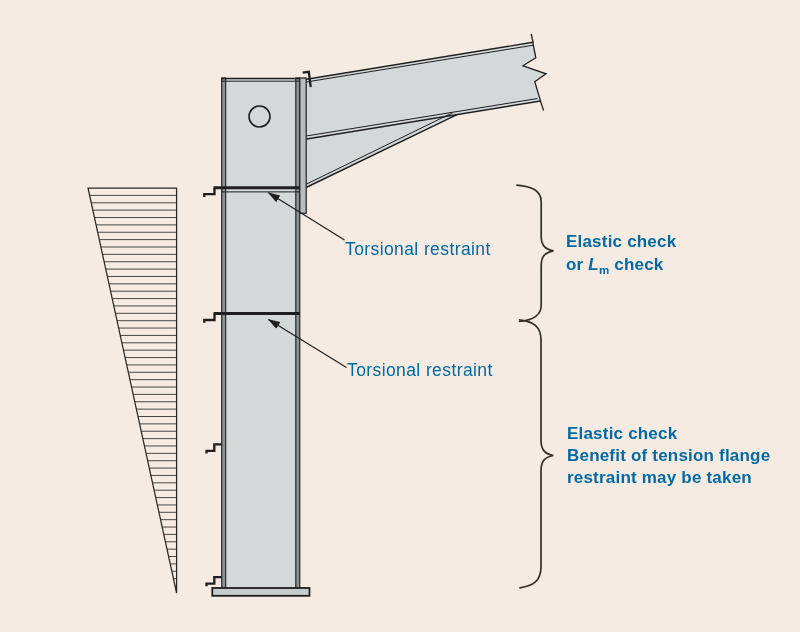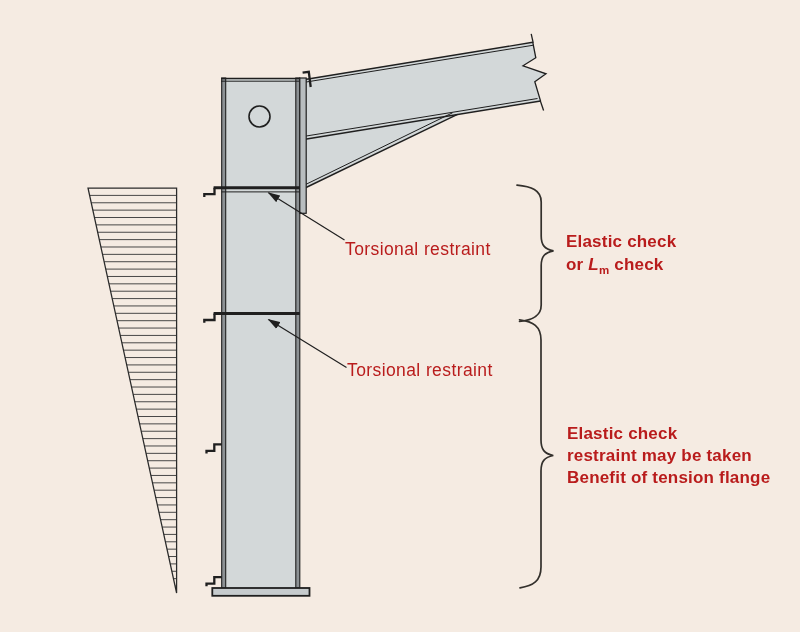--- a/index.html
+++ b/index.html
@@ -14,7 +14,7 @@
   svg{position:absolute;left:0;top:0;}
   .lbl{
     position:absolute;
-    color:#b91c1c;
+    color:#0369a1;
     font-size:17.5px;
     letter-spacing:0.4px;
     line-height:22.5px;

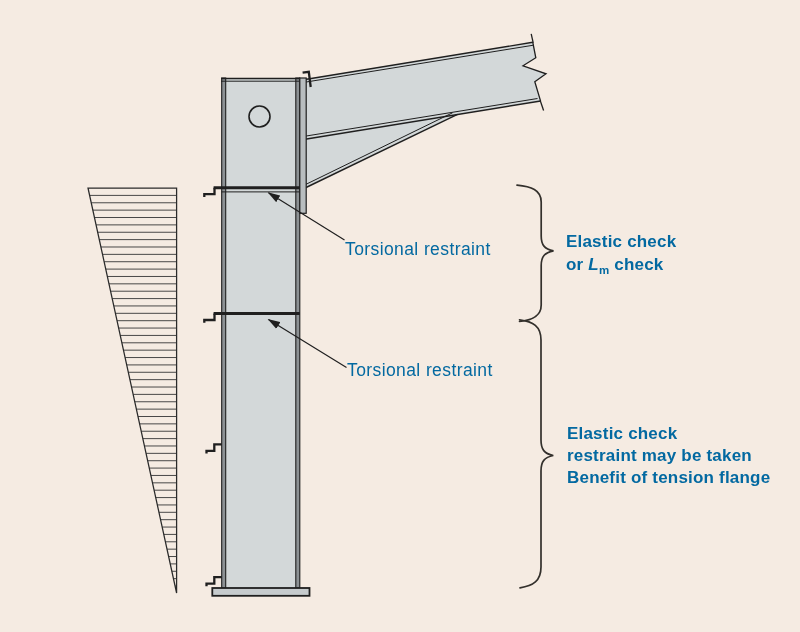--- a/index.html
+++ b/index.html
@@ -165,8 +165,8 @@
 
 <div class="lbl note" style="left:567px; top:423px; line-height:22px;">
   <div>Elastic check</div>
+  <div>Benefit of tension flange</div>
   <div>restraint may be taken</div>
-  <div>Benefit of tension flange</div>
 </div>
 
 </div>

